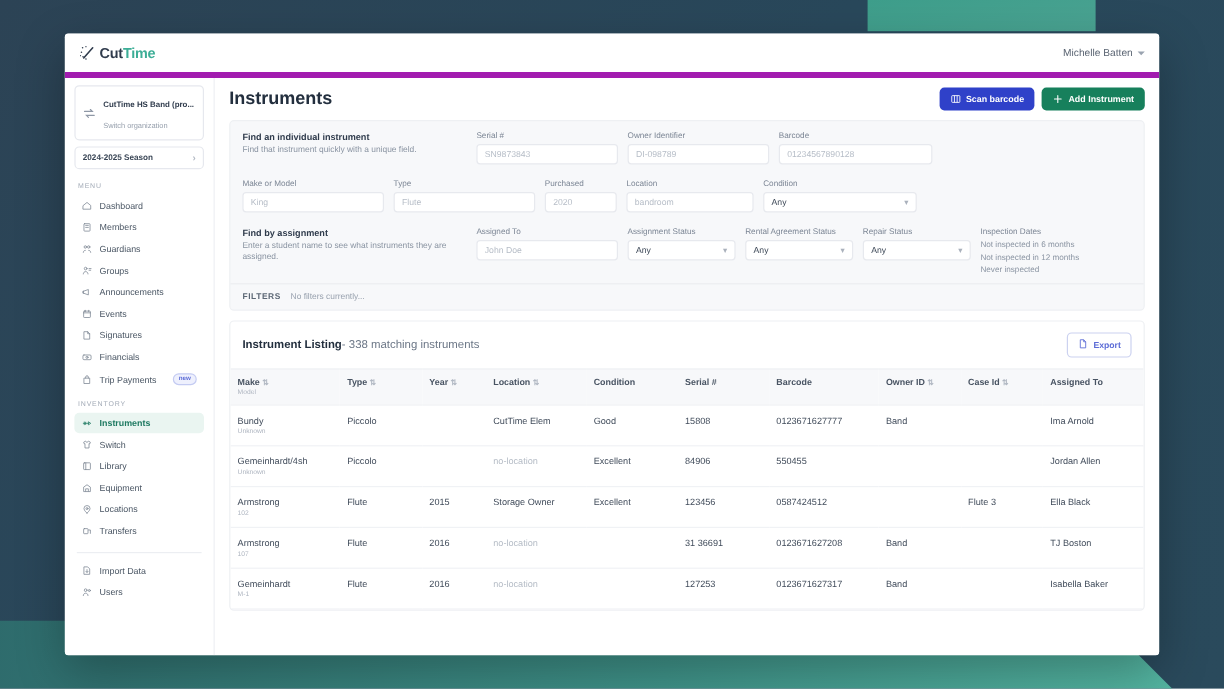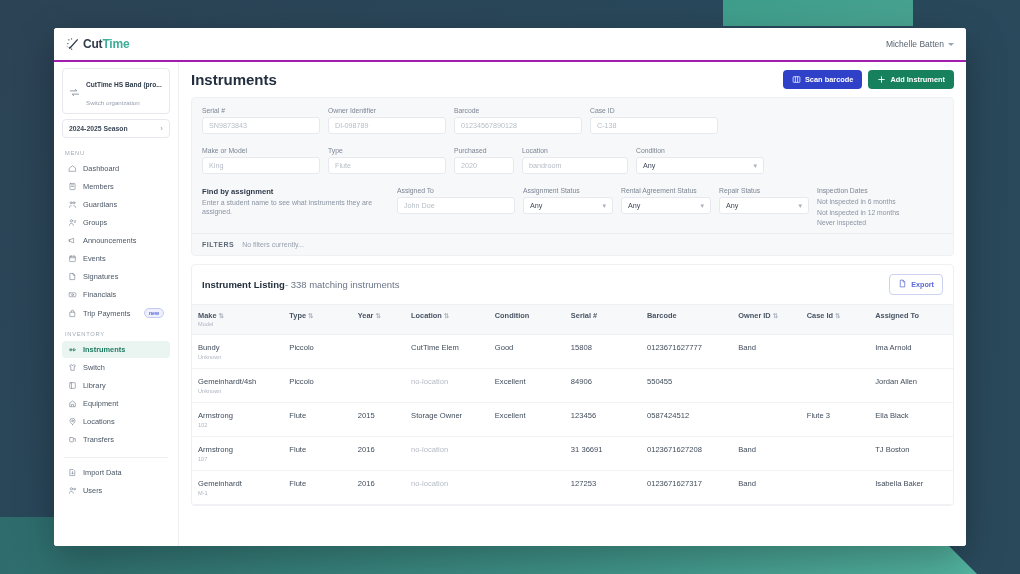--- a/index.html
+++ b/index.html
@@ -31,7 +31,7 @@
   }
   #topbar {
     height: 28px; flex: 0 0 28px; display: flex; align-items: center;
-    border-bottom: 2px solid #a21caf; padding: 16px 12px; background: #fff;
+    border-bottom: 5px solid #a21caf; padding: 16px 12px; background: #fff;
   }
   .logo { display: flex; align-items: center; gap: 2px; }
   .logo-mark { width: 15px; height: 15px; position: relative; }

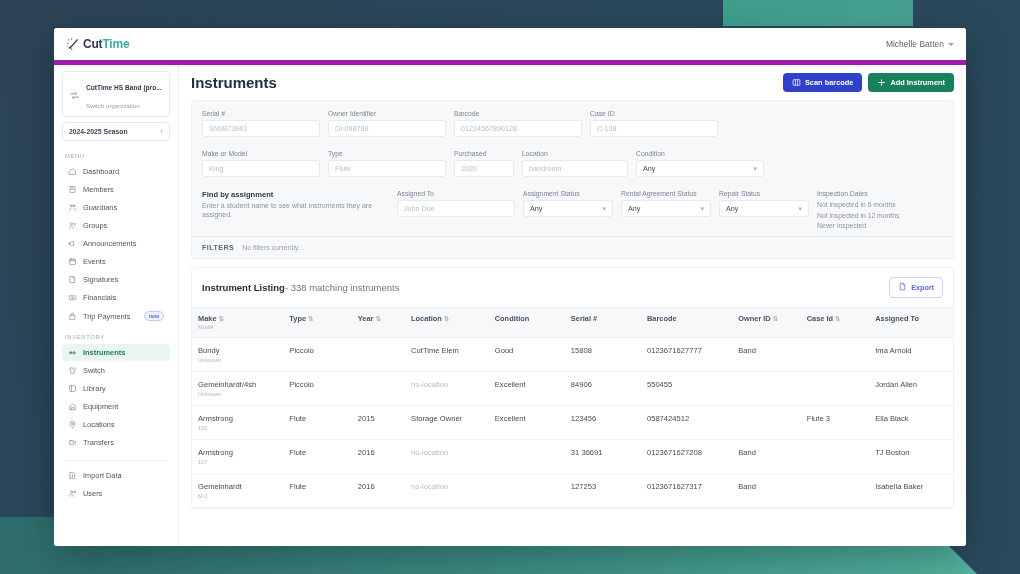--- a/index.html
+++ b/index.html
@@ -370,6 +370,10 @@
         <div class="panel">
           <div id="search-rows">
               <div class="srow">
+                <div class="srow-desc">
+                  <div class="srow-title">Find an individual instrument</div>
+                  <div class="srow-sub">Find that instrument quickly with a unique field.</div>
+                </div>
                 <div class="fields">
                   <div class="field" style="width:118px">
                     <span class="field-lbl">Serial #</span>

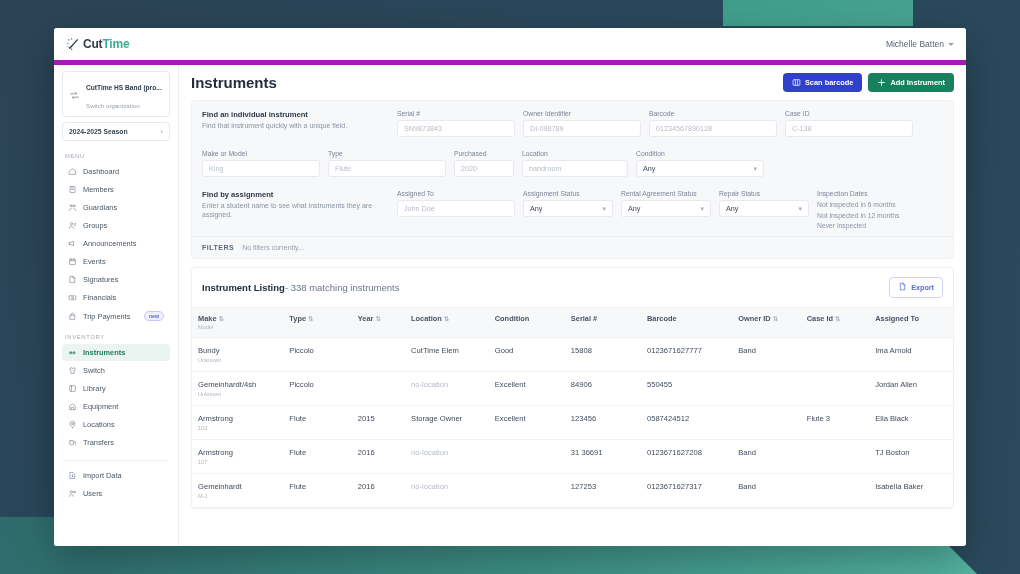--- a/index.html
+++ b/index.html
@@ -386,10 +386,6 @@
                   <div class="field" style="width:128px">
                     <span class="field-lbl">Barcode</span>
                     <div class="inp">01234567890128</div>
-                  </div>
-                  <div class="field" style="width:128px">
-                    <span class="field-lbl">Case ID</span>
-                    <div class="inp">C-138</div>
                   </div>
                 </div>
               </div>

